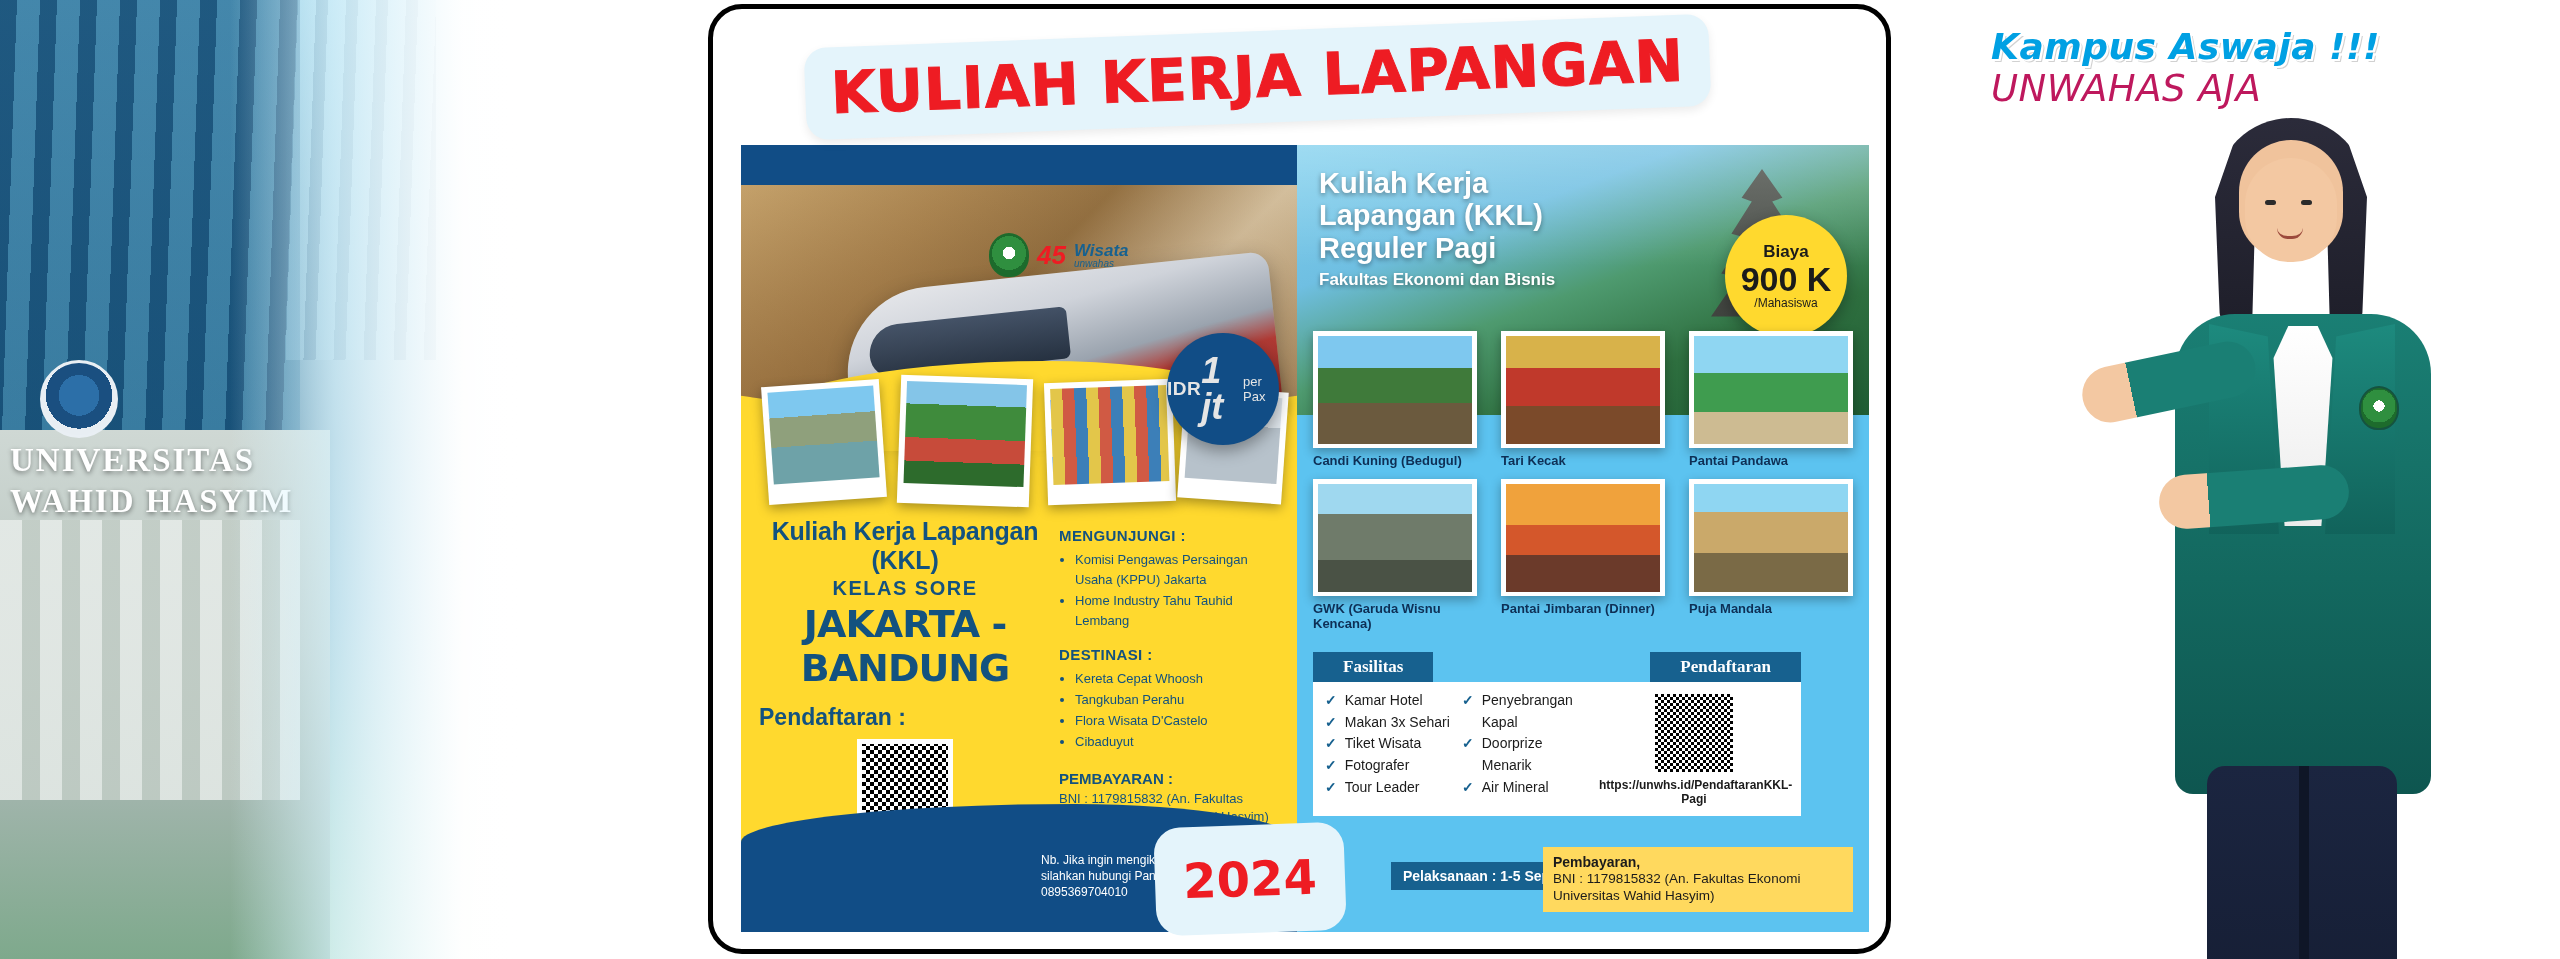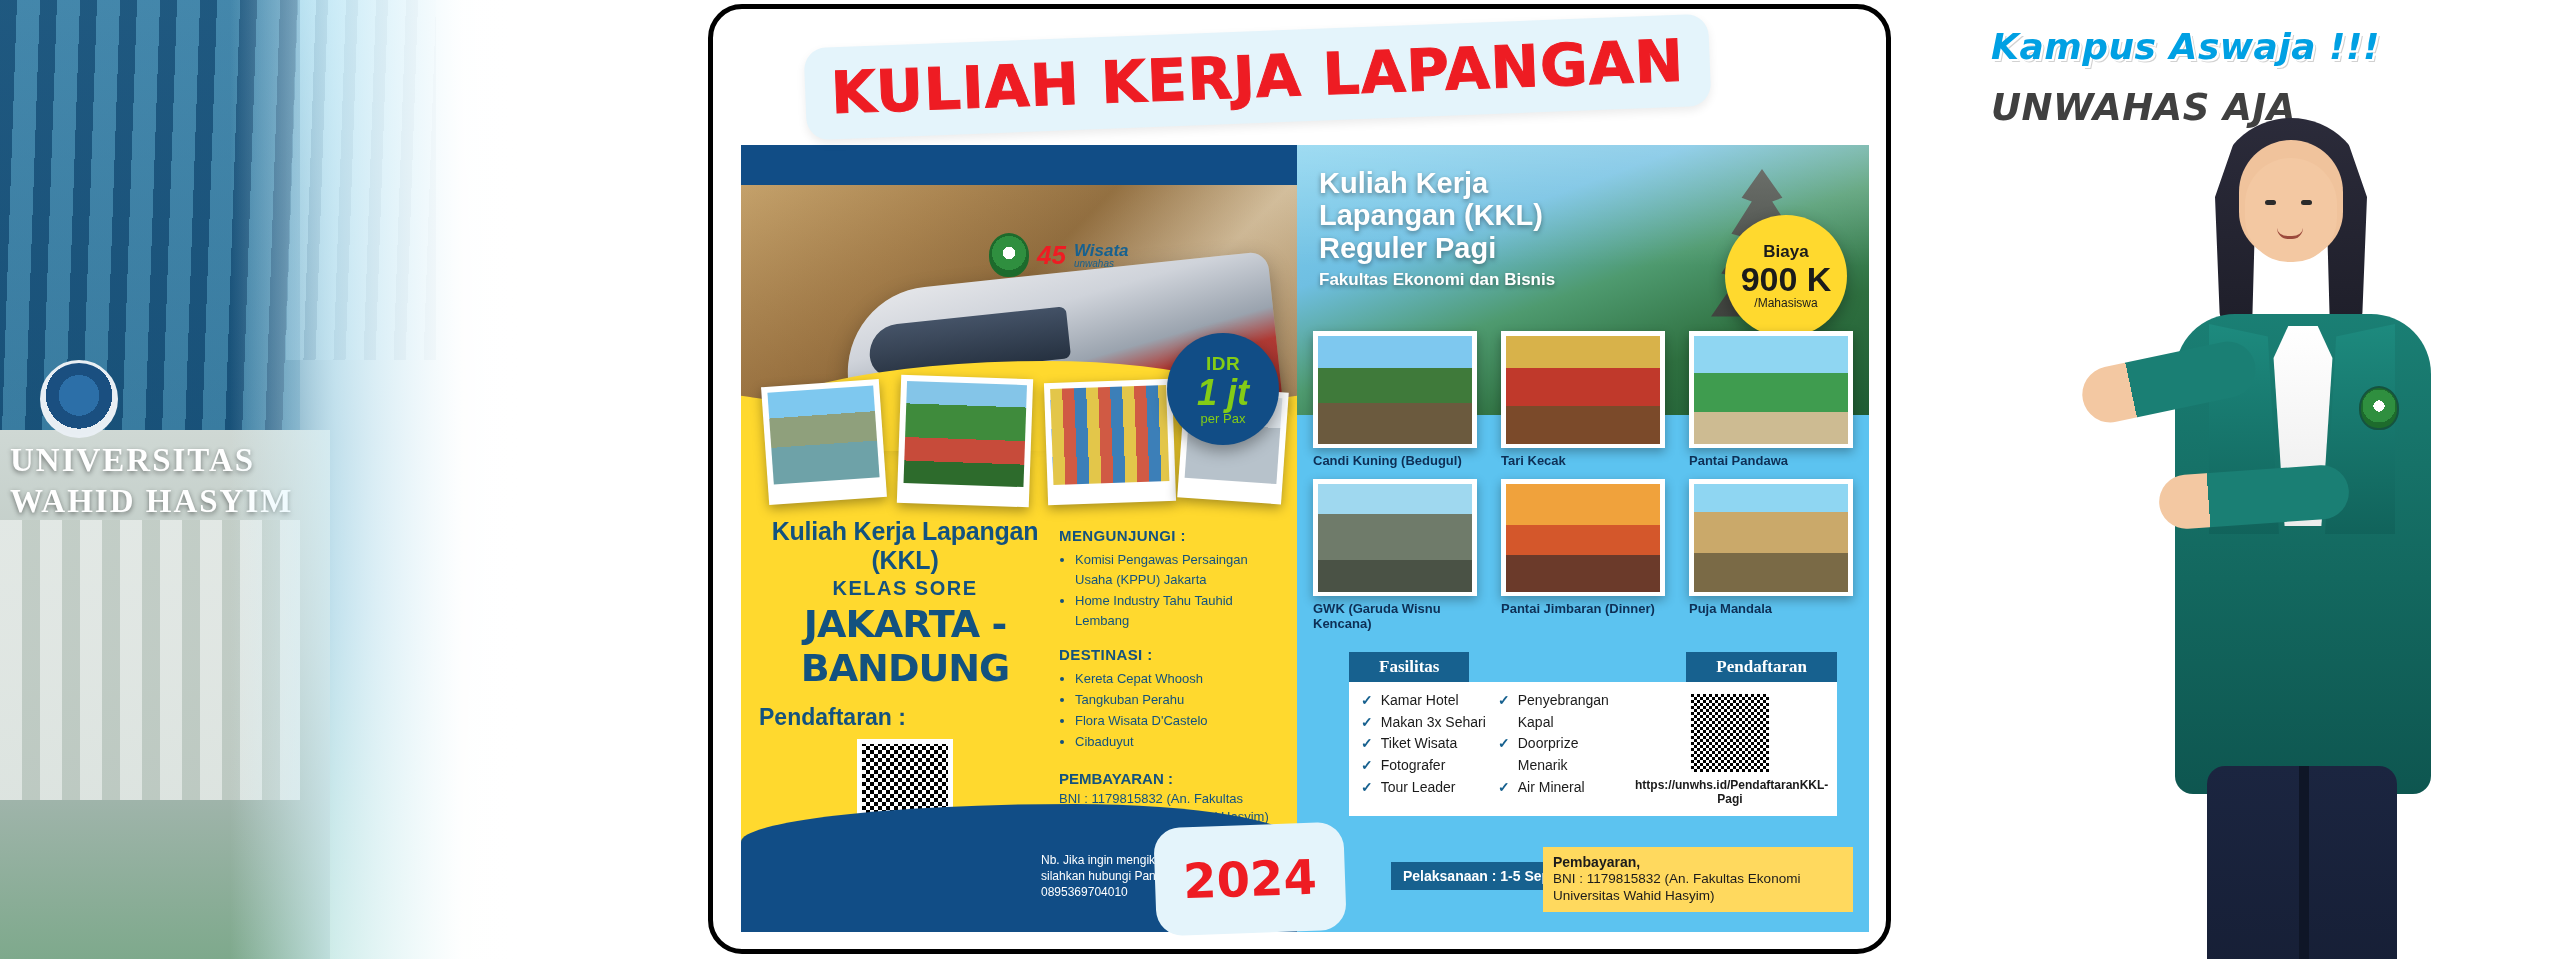--- a/index.html
+++ b/index.html
@@ -327,8 +327,8 @@
     letter-spacing: .5px;
   }
   .tag-2 {
-    position: absolute; left: 100px; top: 86px;
-    color: #404040; font-size: 37px; font-weight: bold; font-style: italic;
+    position: absolute; left: 100px; top: 67px;
+    color: #be185d; font-size: 37px; font-weight: normal; font-style: italic;
     font-family: "DejaVu Sans", sans-serif;
     letter-spacing: .5px;
   }

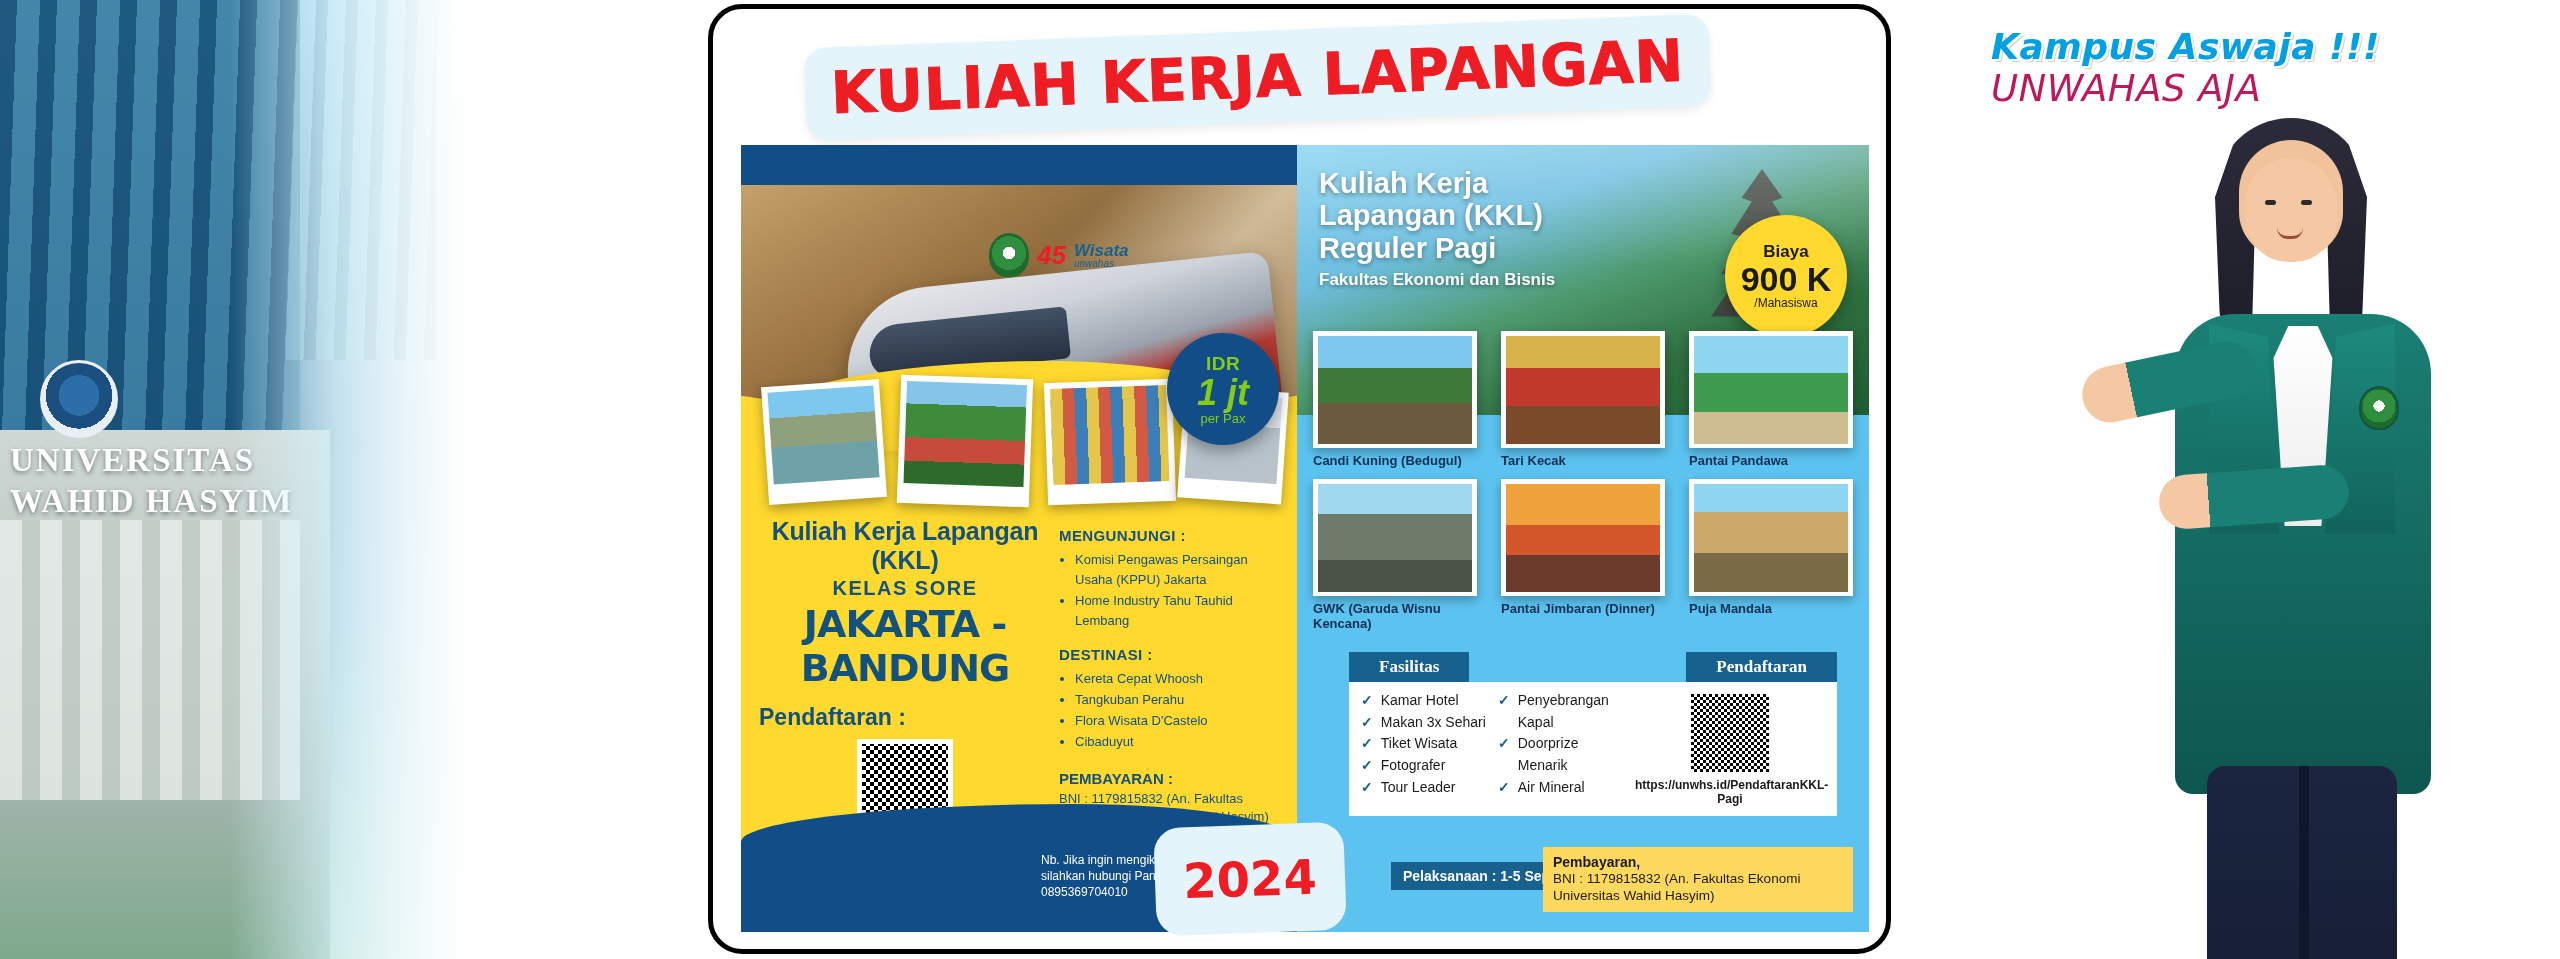--- a/index.html
+++ b/index.html
@@ -136,8 +136,8 @@
   .idr-badge {
     position: absolute; right: 18px; top: 188px;
     width: 112px; height: 112px; border-radius: 50%;
-    background: #114d86; color: #84cc16;
-    display: flex; flex-direction: column; align-items: center; justify-content: center;
+    background: #114d86; color: #e5e5e5;
+    display: flex; flex-direction: row; align-items: center; justify-content: center;
     box-shadow: 0 6px 16px rgba(0,0,0,.35);
   }
   .idr-badge .l1 { font-size: 19px; font-weight: bold; letter-spacing: .5px; }

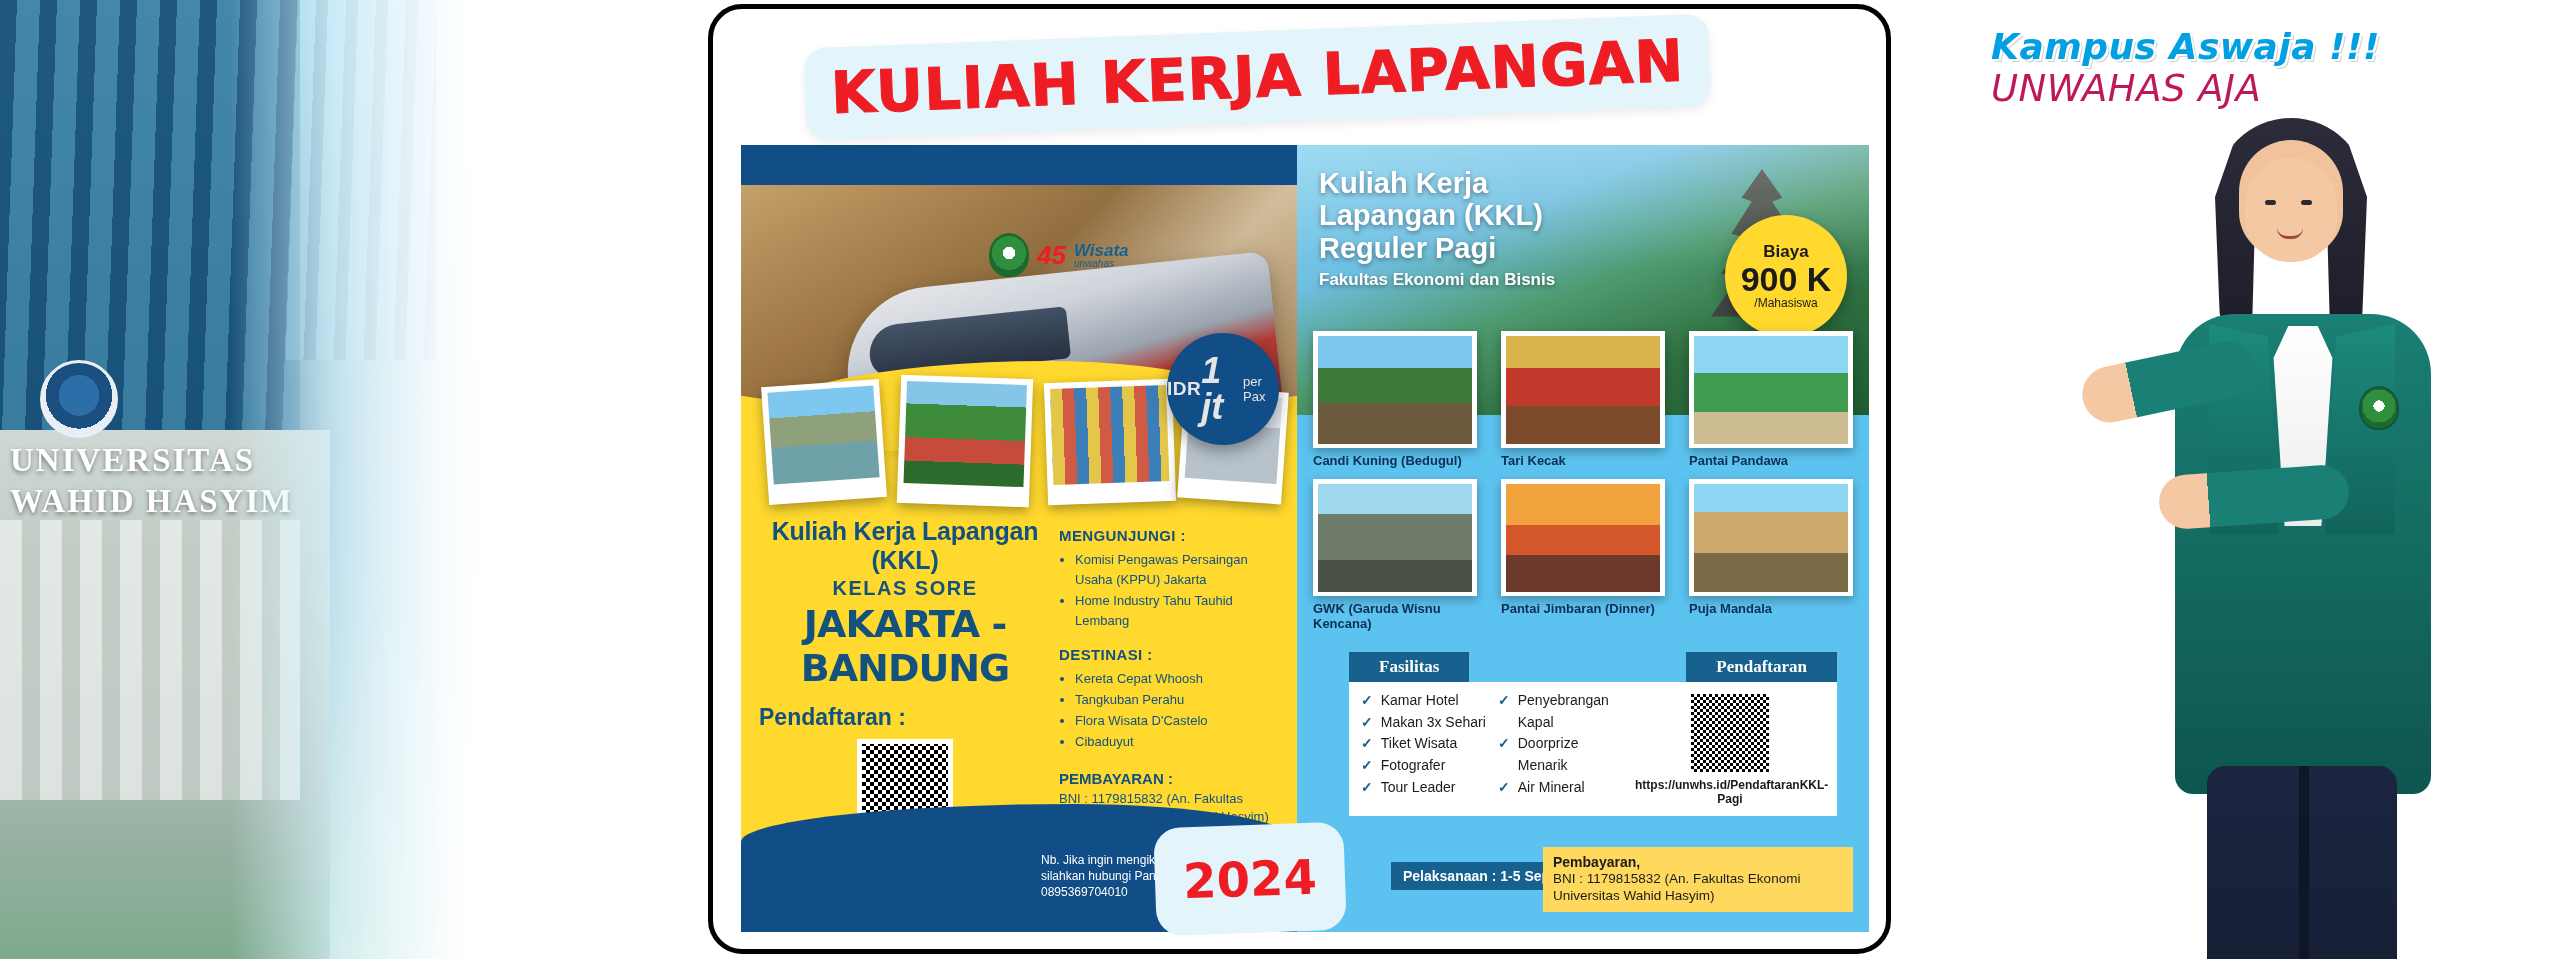--- a/index.html
+++ b/index.html
@@ -239,7 +239,7 @@
   .img-e i { background: linear-gradient(180deg,#f0a23c 0 38%,#d4572b 38% 66%,#6b3a2a 66% 100%); }
   .img-f i { background: linear-gradient(180deg,#8fd6f2 0 26%,#caa96a 26% 64%,#7a6a46 64% 100%); }
 
-  .fas-wrap { position: absolute; left: 16px; bottom: 116px; width: 488px; margin-left: 36px; }
+  .fas-wrap { position: absolute; left: 16px; bottom: 116px; width: 488px; }
   .fas-head {
     display:flex; justify-content: space-between; align-items:flex-start;
   }

